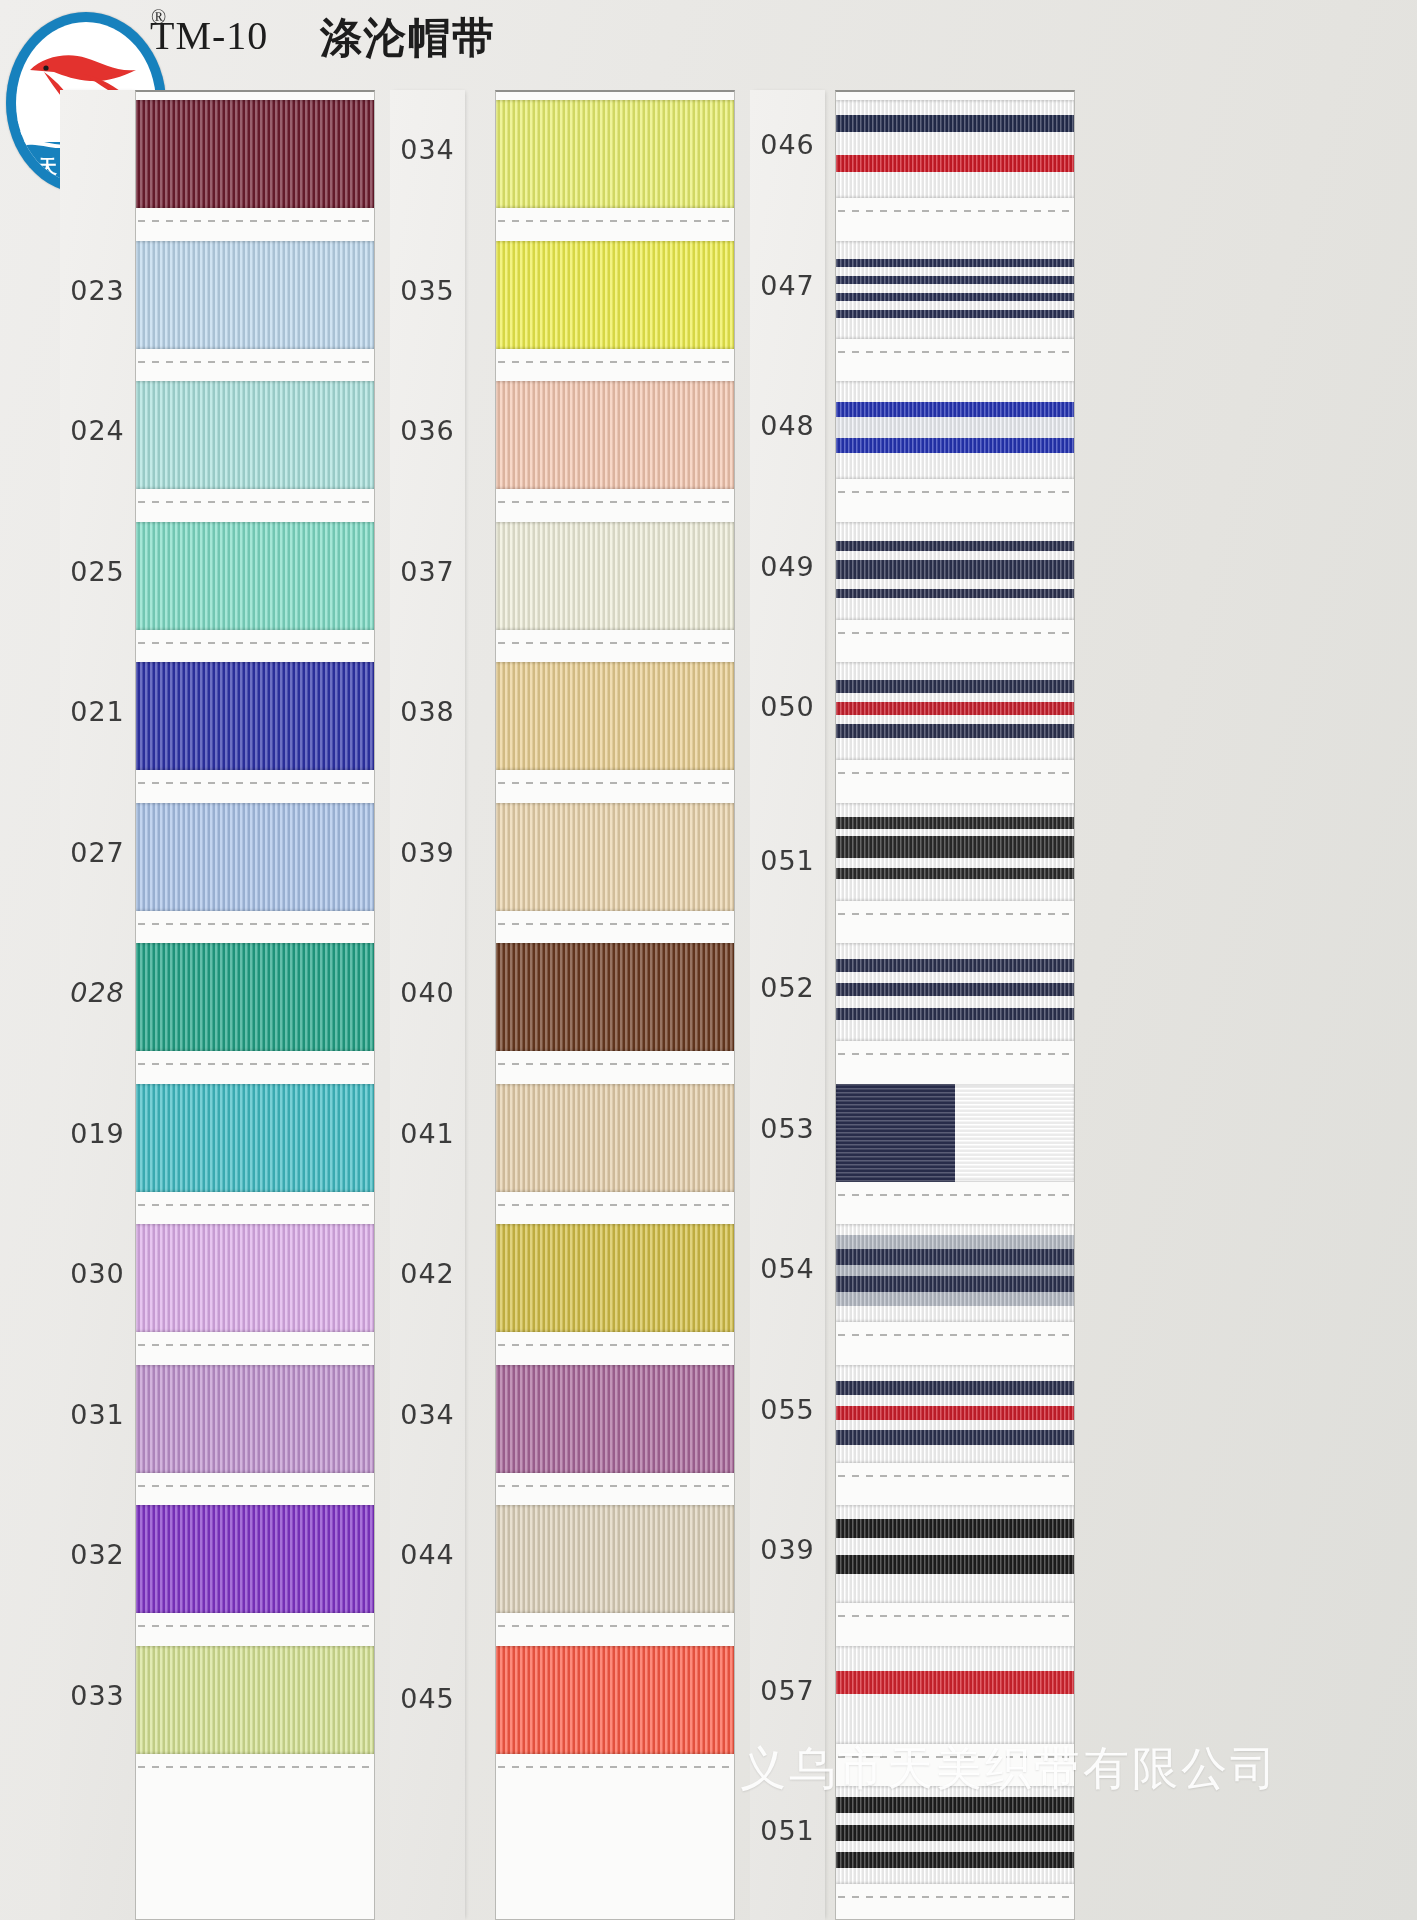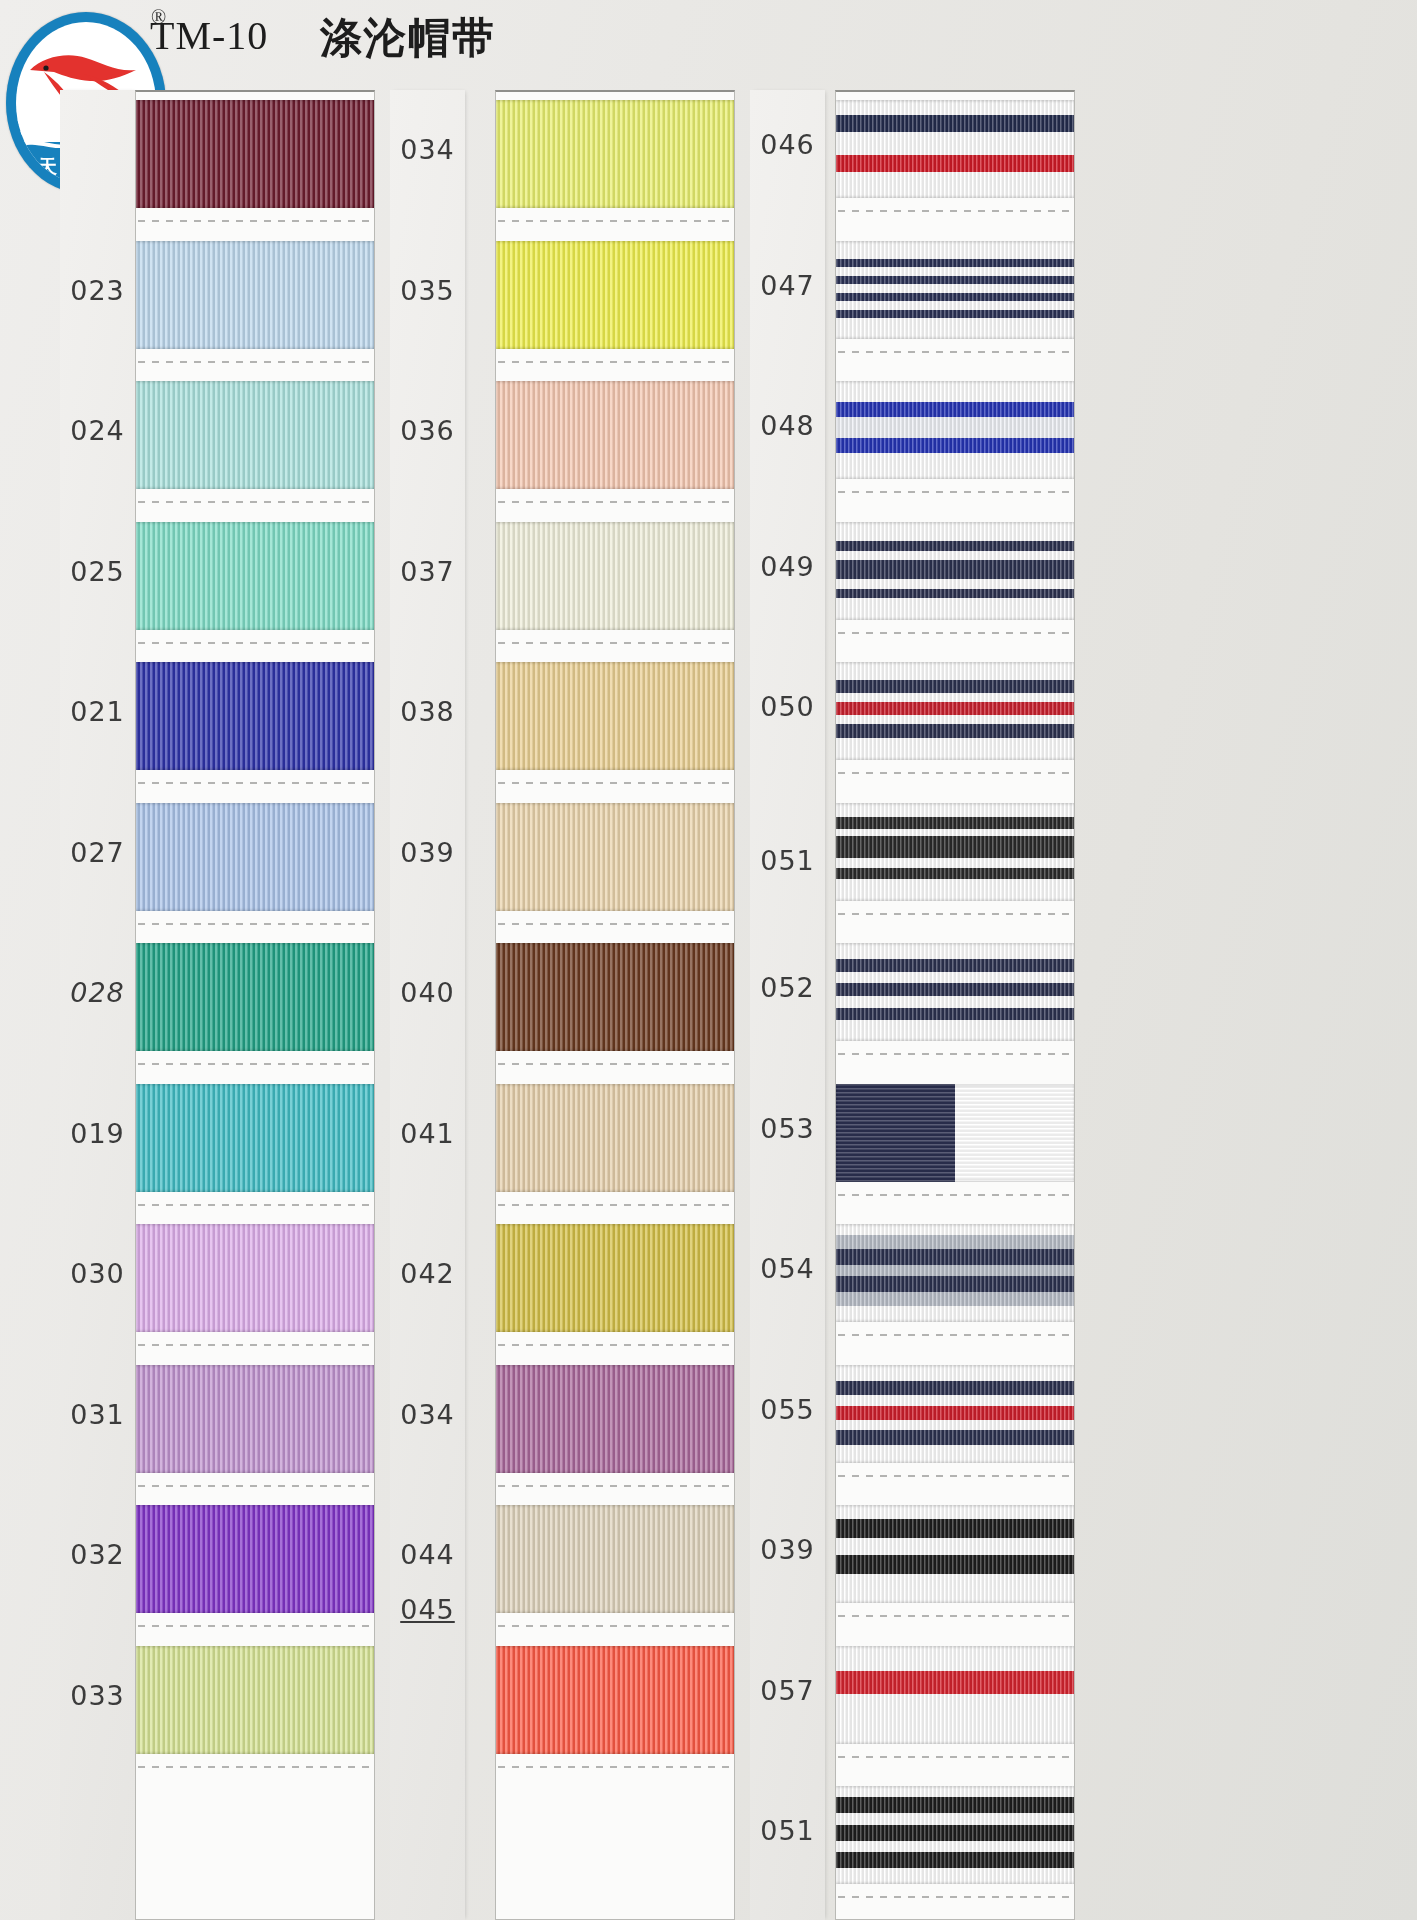--- a/index.html
+++ b/index.html
@@ -248,7 +248,7 @@
           <div class="lbl" style="top: 1168px;">042</div>
           <div class="lbl" style="top: 1308.5px;">034</div>
           <div class="lbl" style="top: 1449px;">044</div>
-          <div class="lbl" style="top: 1504px; text-decoration: underline;">045</div>
+          <div class="lbl" style="top: 1593px;">045</div>
         </div>
       <div class="swatchstrip">
           <div class="sw" style="top: 8px; height: 108px;">

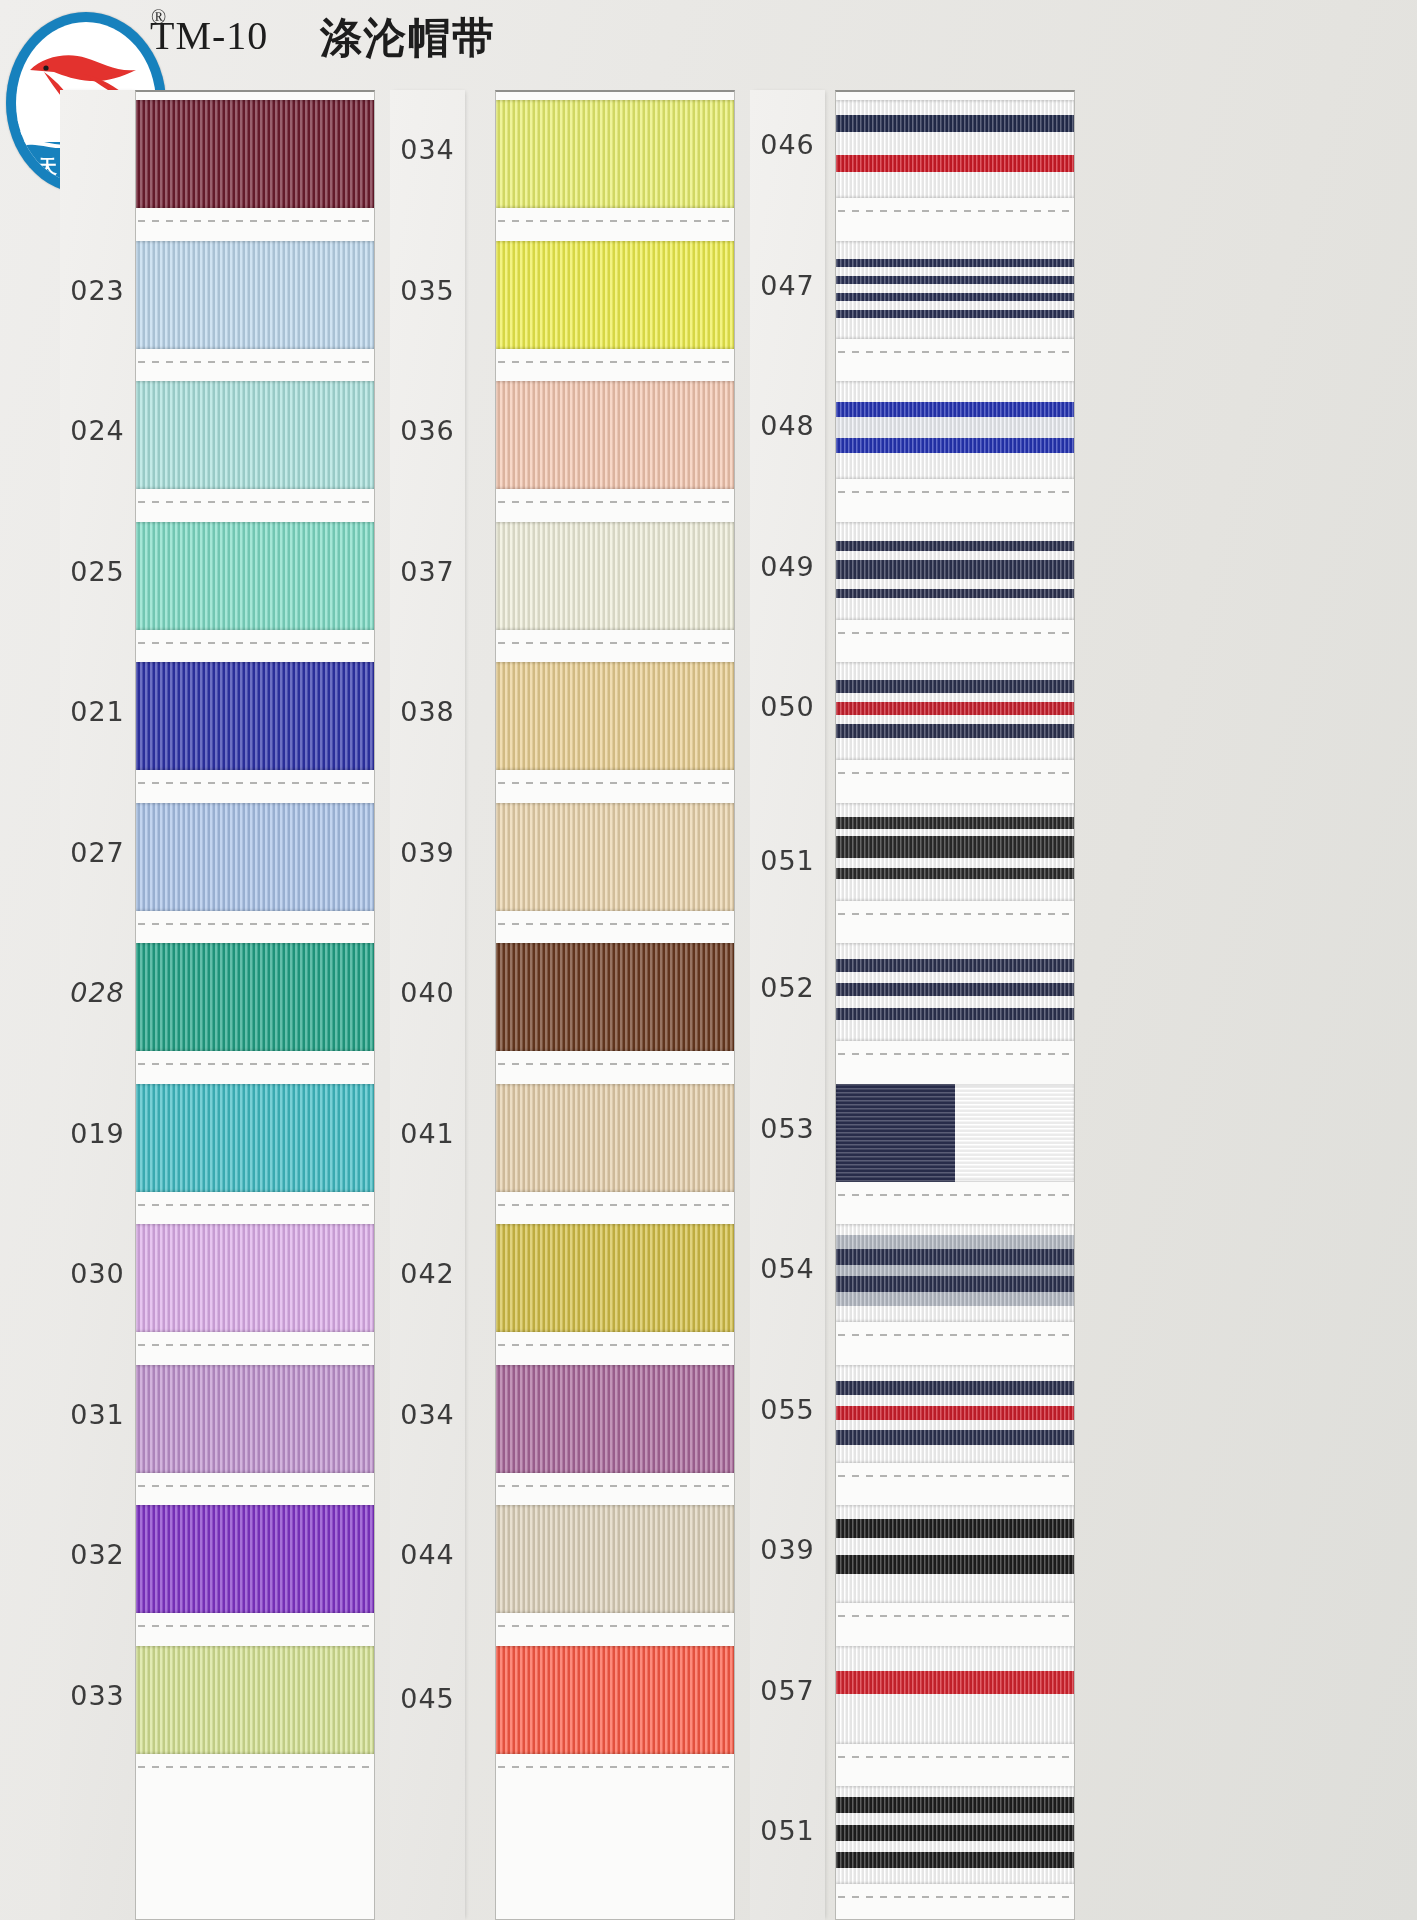--- a/index.html
+++ b/index.html
@@ -373,6 +373,7 @@
         </div>
     </div>
 
+    <div class="wm" id="wm-cn">义乌市天美织带有限公司</div>
 
   </div>
 </div>

